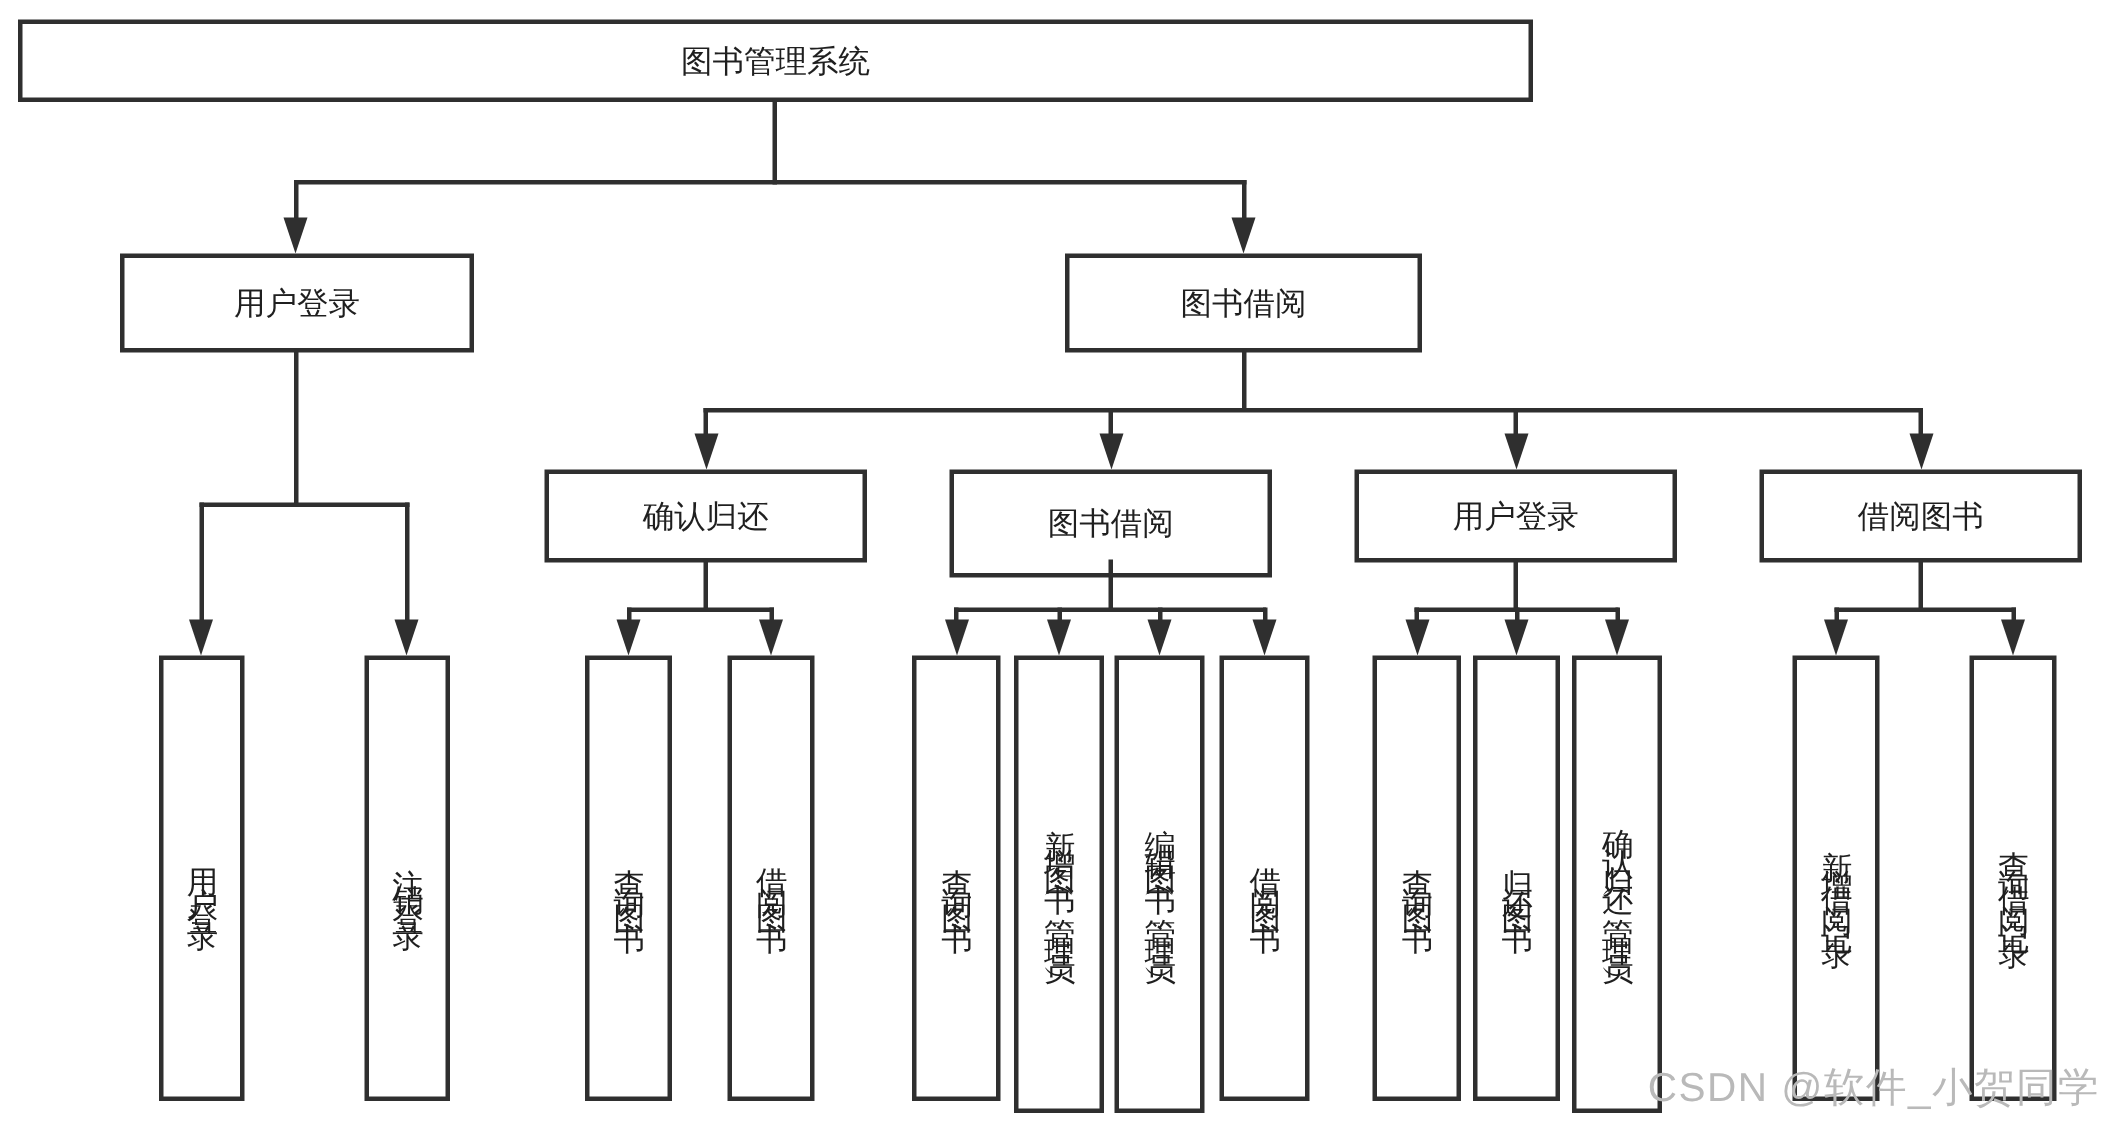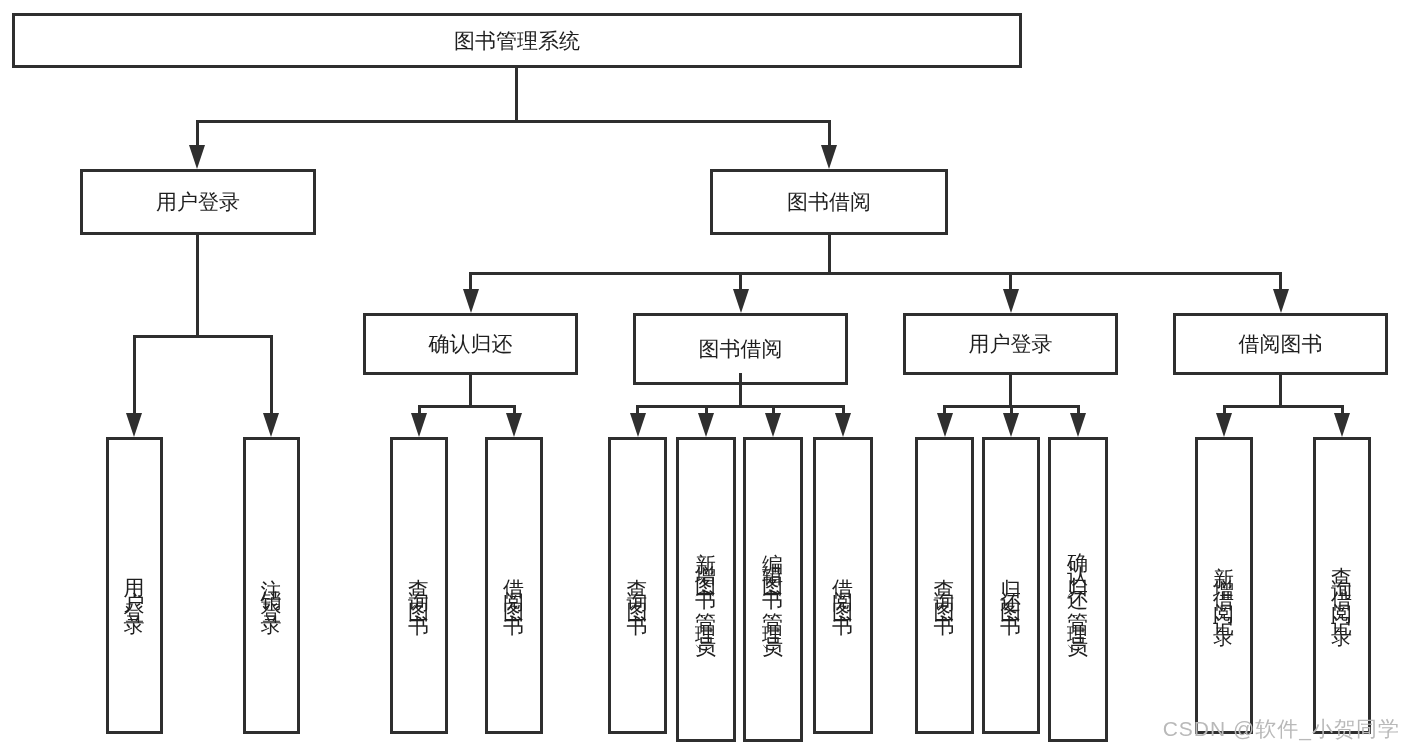--- a/index.html
+++ b/index.html
@@ -32,7 +32,7 @@
     border-top:24px solid var(--line,#2f2f2f);
   }
   .watermark {
-    position:absolute; right:5px; bottom:4px; font-size:21px; letter-spacing:1px;
+    position:absolute; right:5px; bottom:4px; font-size:27px; letter-spacing:1px;
     color:var(--watermark,#b9b9b9); white-space:nowrap;
   }
 </style>

